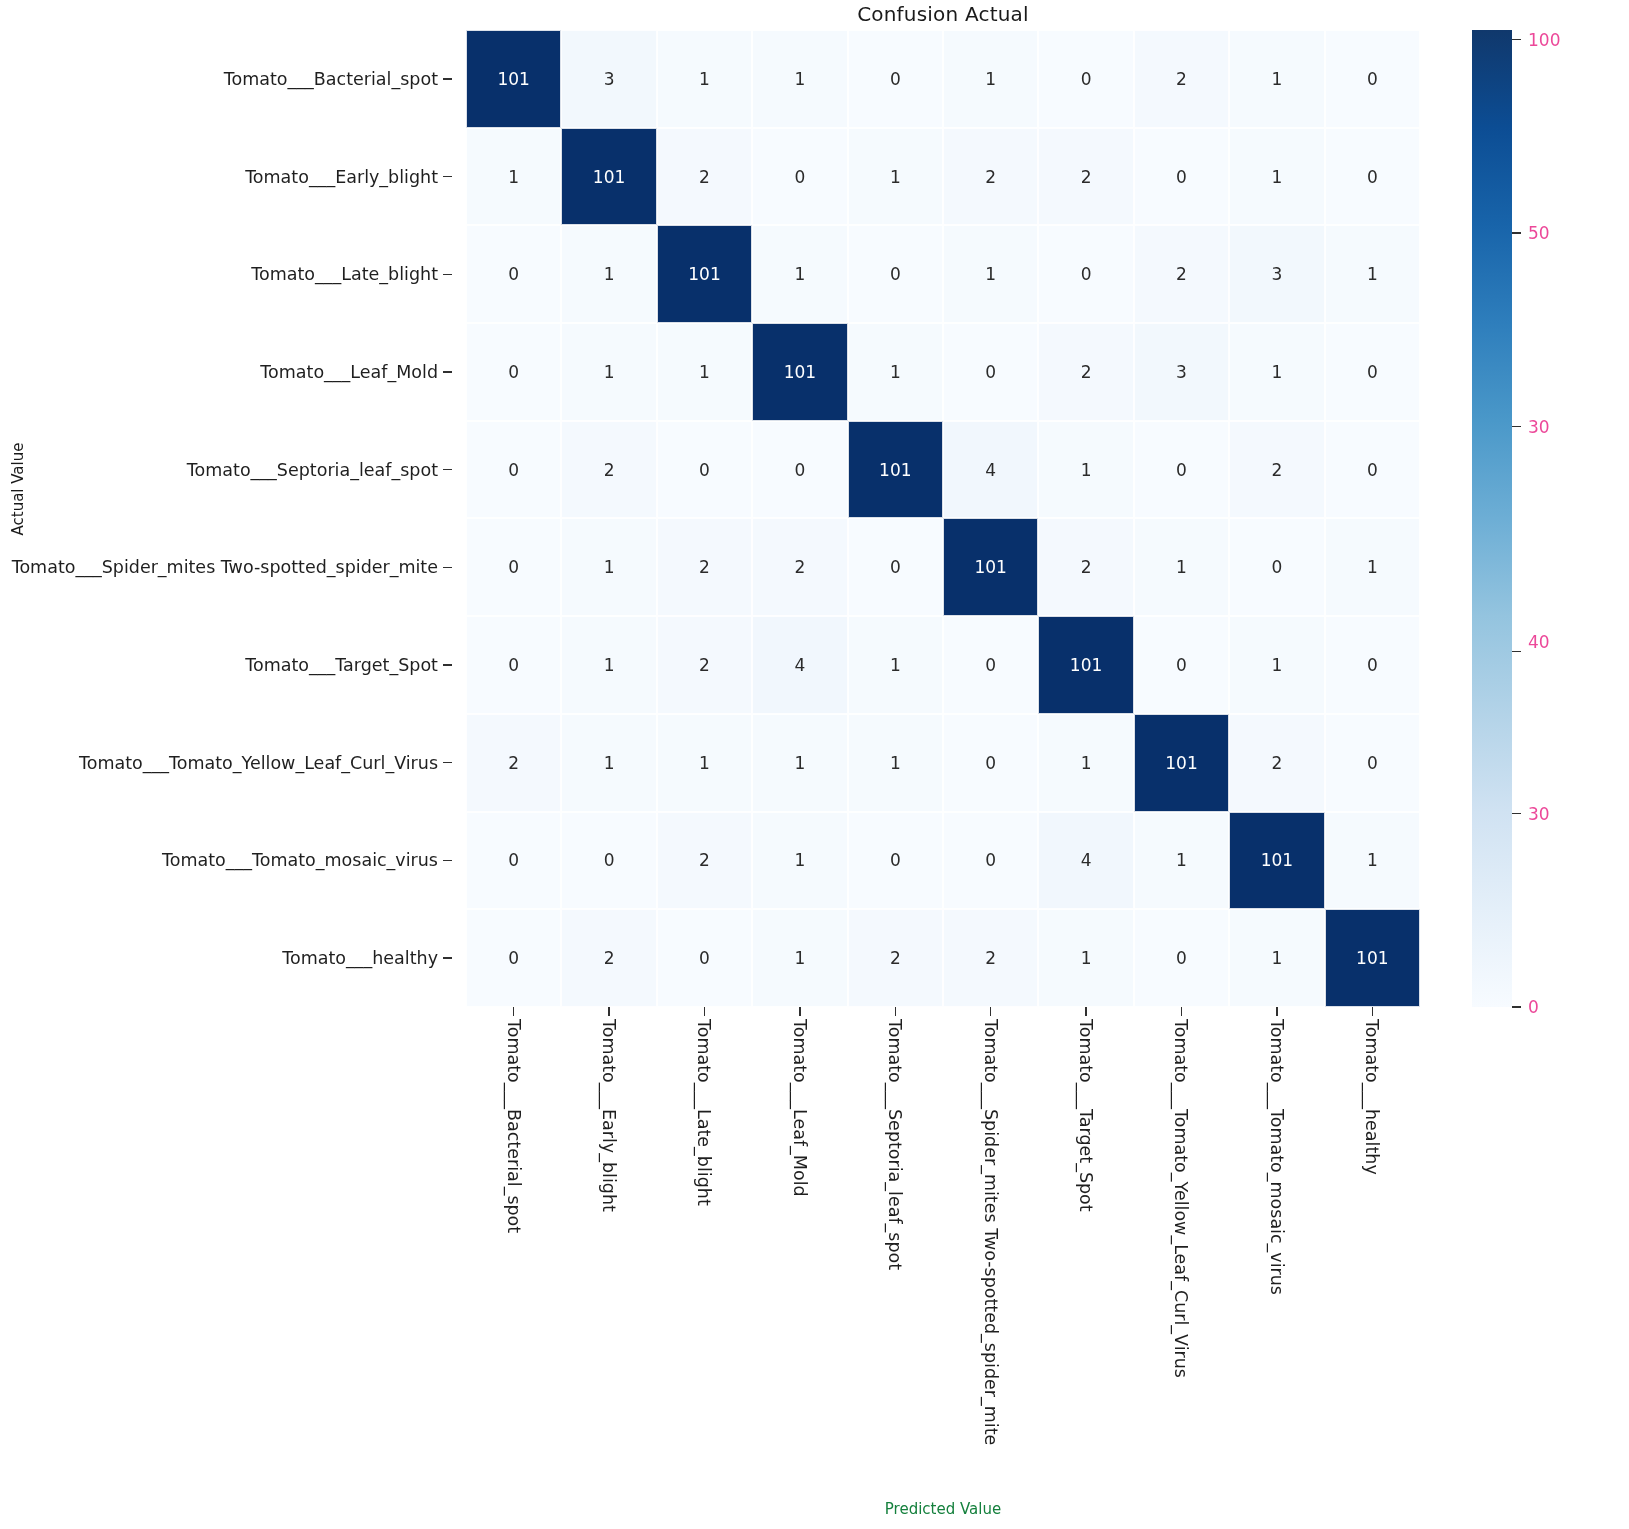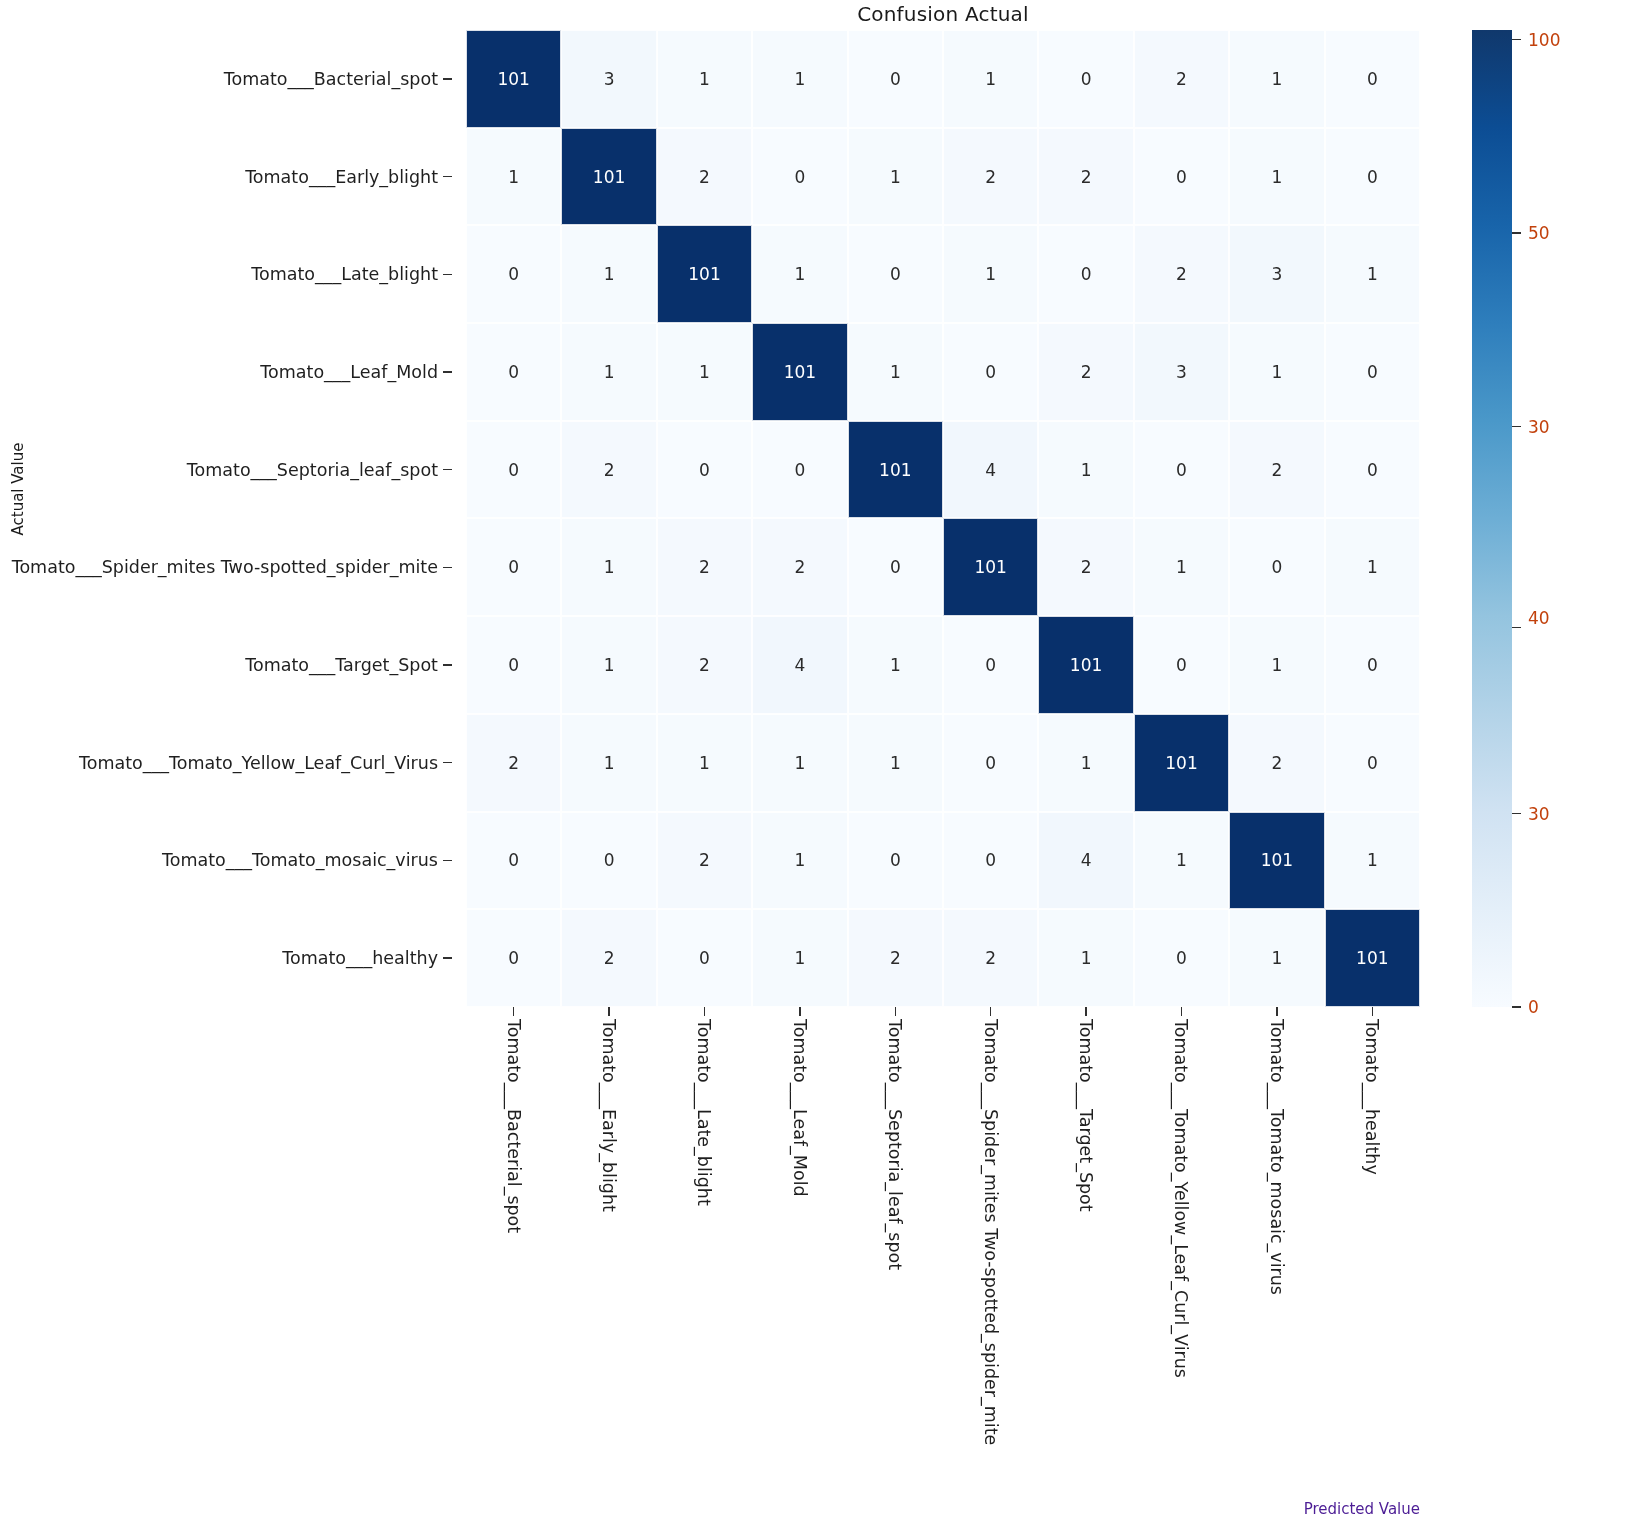--- a/index.html
+++ b/index.html
@@ -181,7 +181,7 @@
   .cb-tick .cb-label {
     margin-left: 7px;
     font-size: 17px;
-    color: #c2410c;
+    color: #ec4899;
   }
 </style>
 </head>

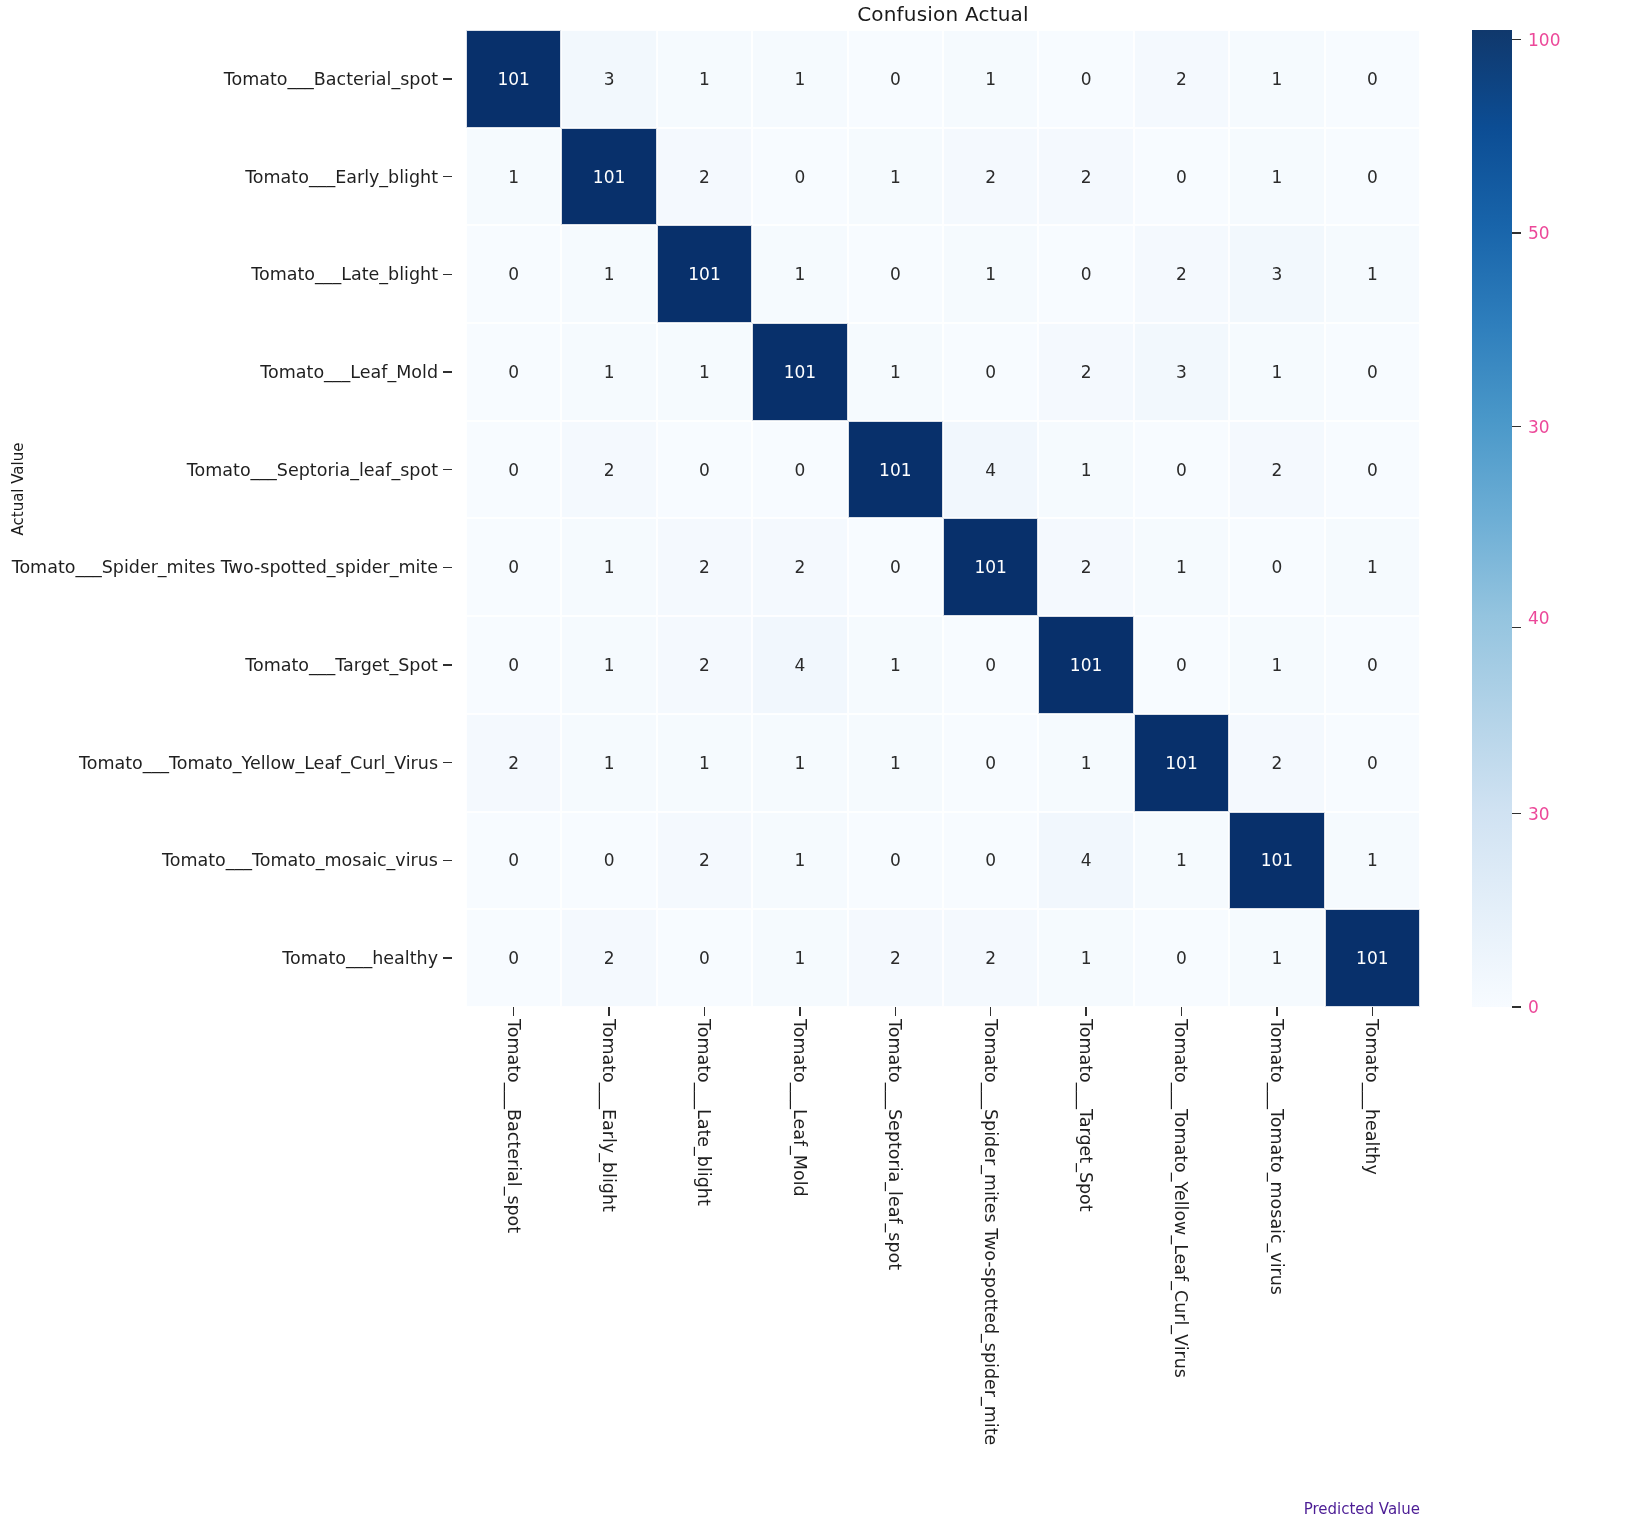--- a/index.html
+++ b/index.html
@@ -593,7 +593,7 @@
         <span class="cb-mark"></span>
         <span class="cb-label">30</span>
       </div>
-      <div class="cb-tick" style="top: 588px; align-items: flex-end;">
+      <div class="cb-tick" style="top: 612px; align-items: flex-end;">
         <span class="cb-mark"></span>
         <span class="cb-label">40</span>
       </div>

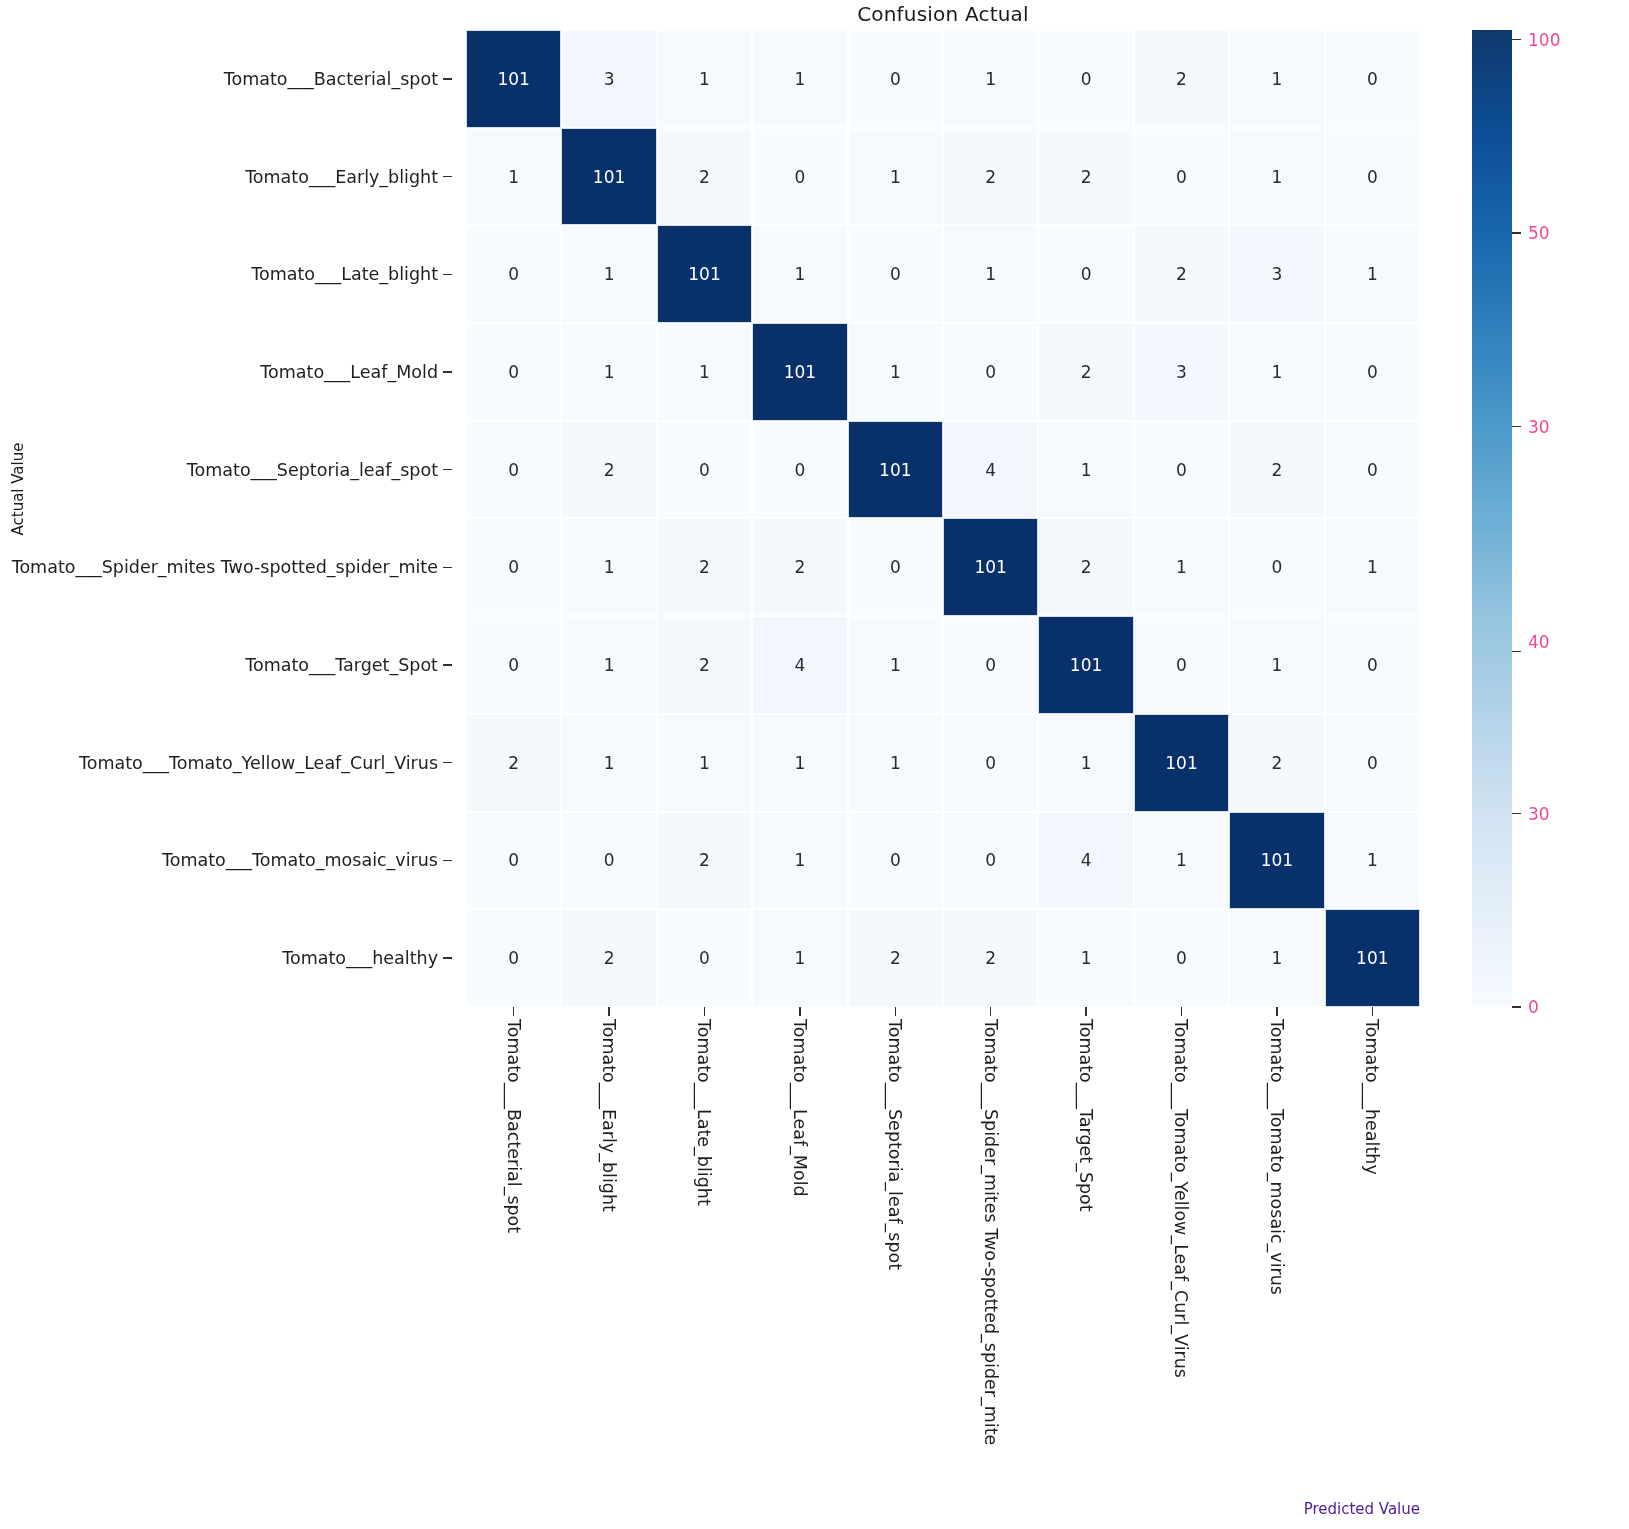--- a/index.html
+++ b/index.html
@@ -130,9 +130,9 @@
     left: 466px;
     top: 1500px;
     width: 954px;
-    text-align: right;
+    text-align: center;
     font-size: 15px;
-    color: #4c1d95;
+    color: #15803d;
   }
 
   

